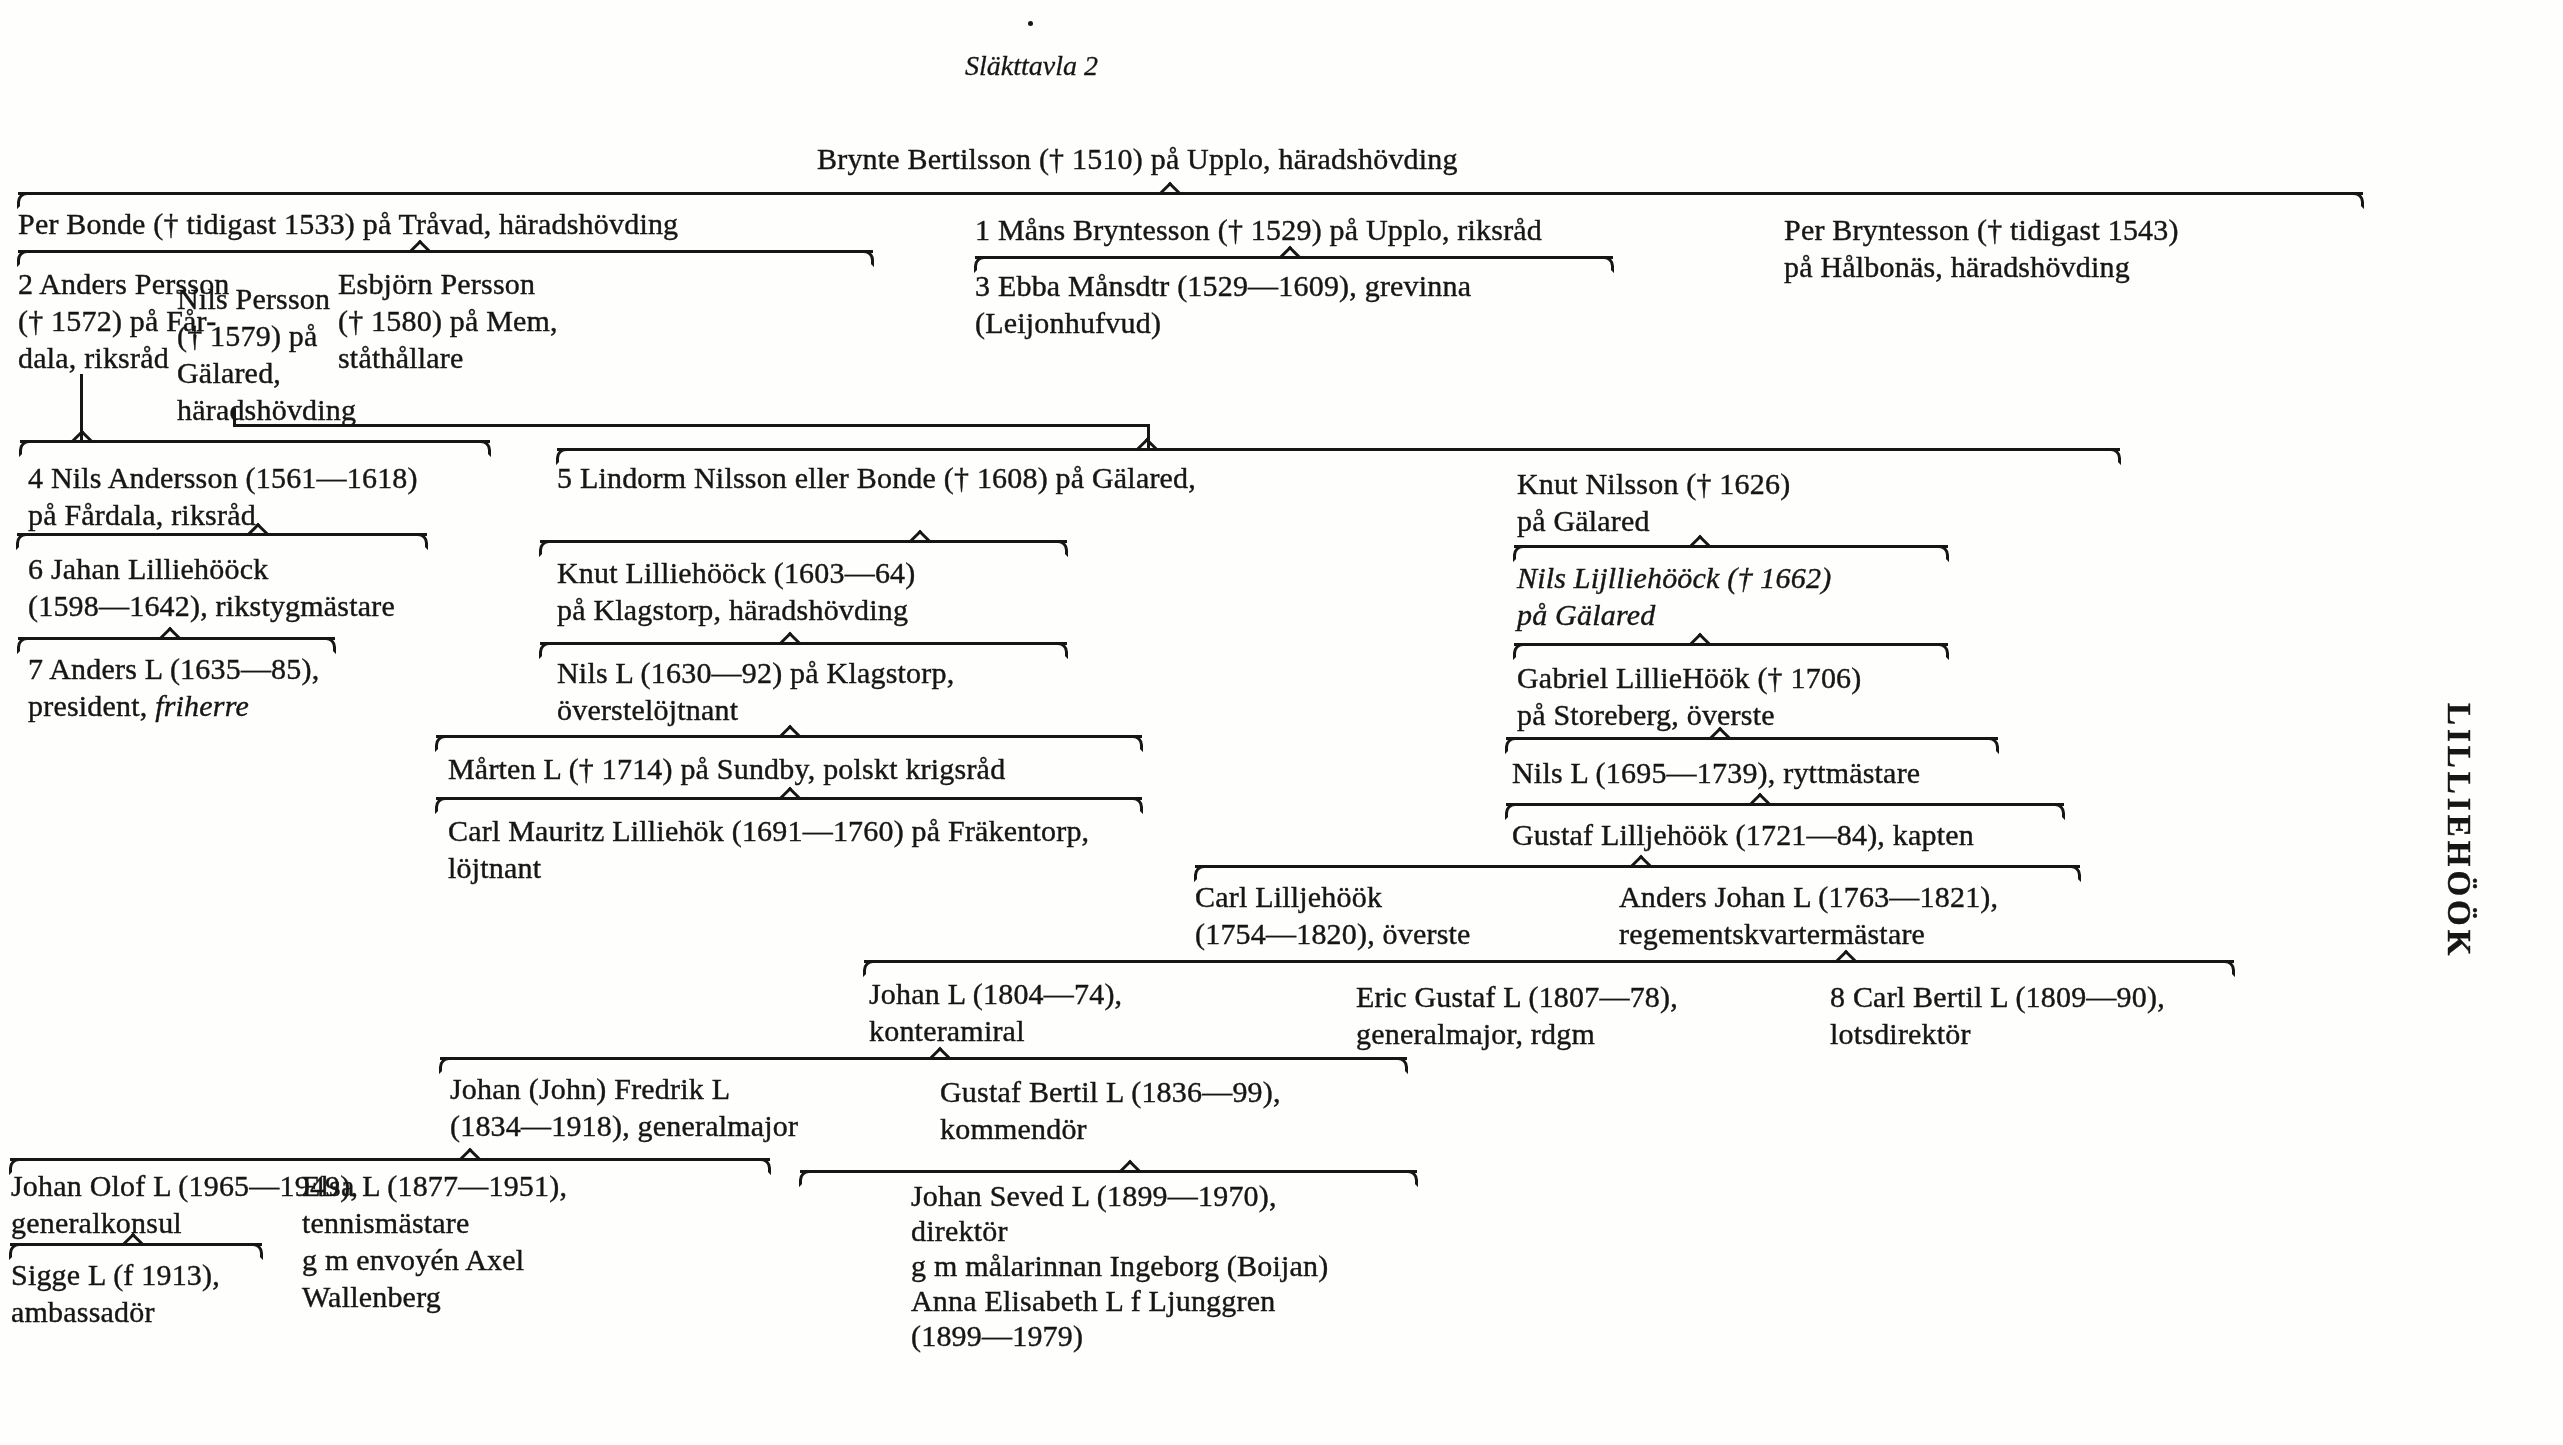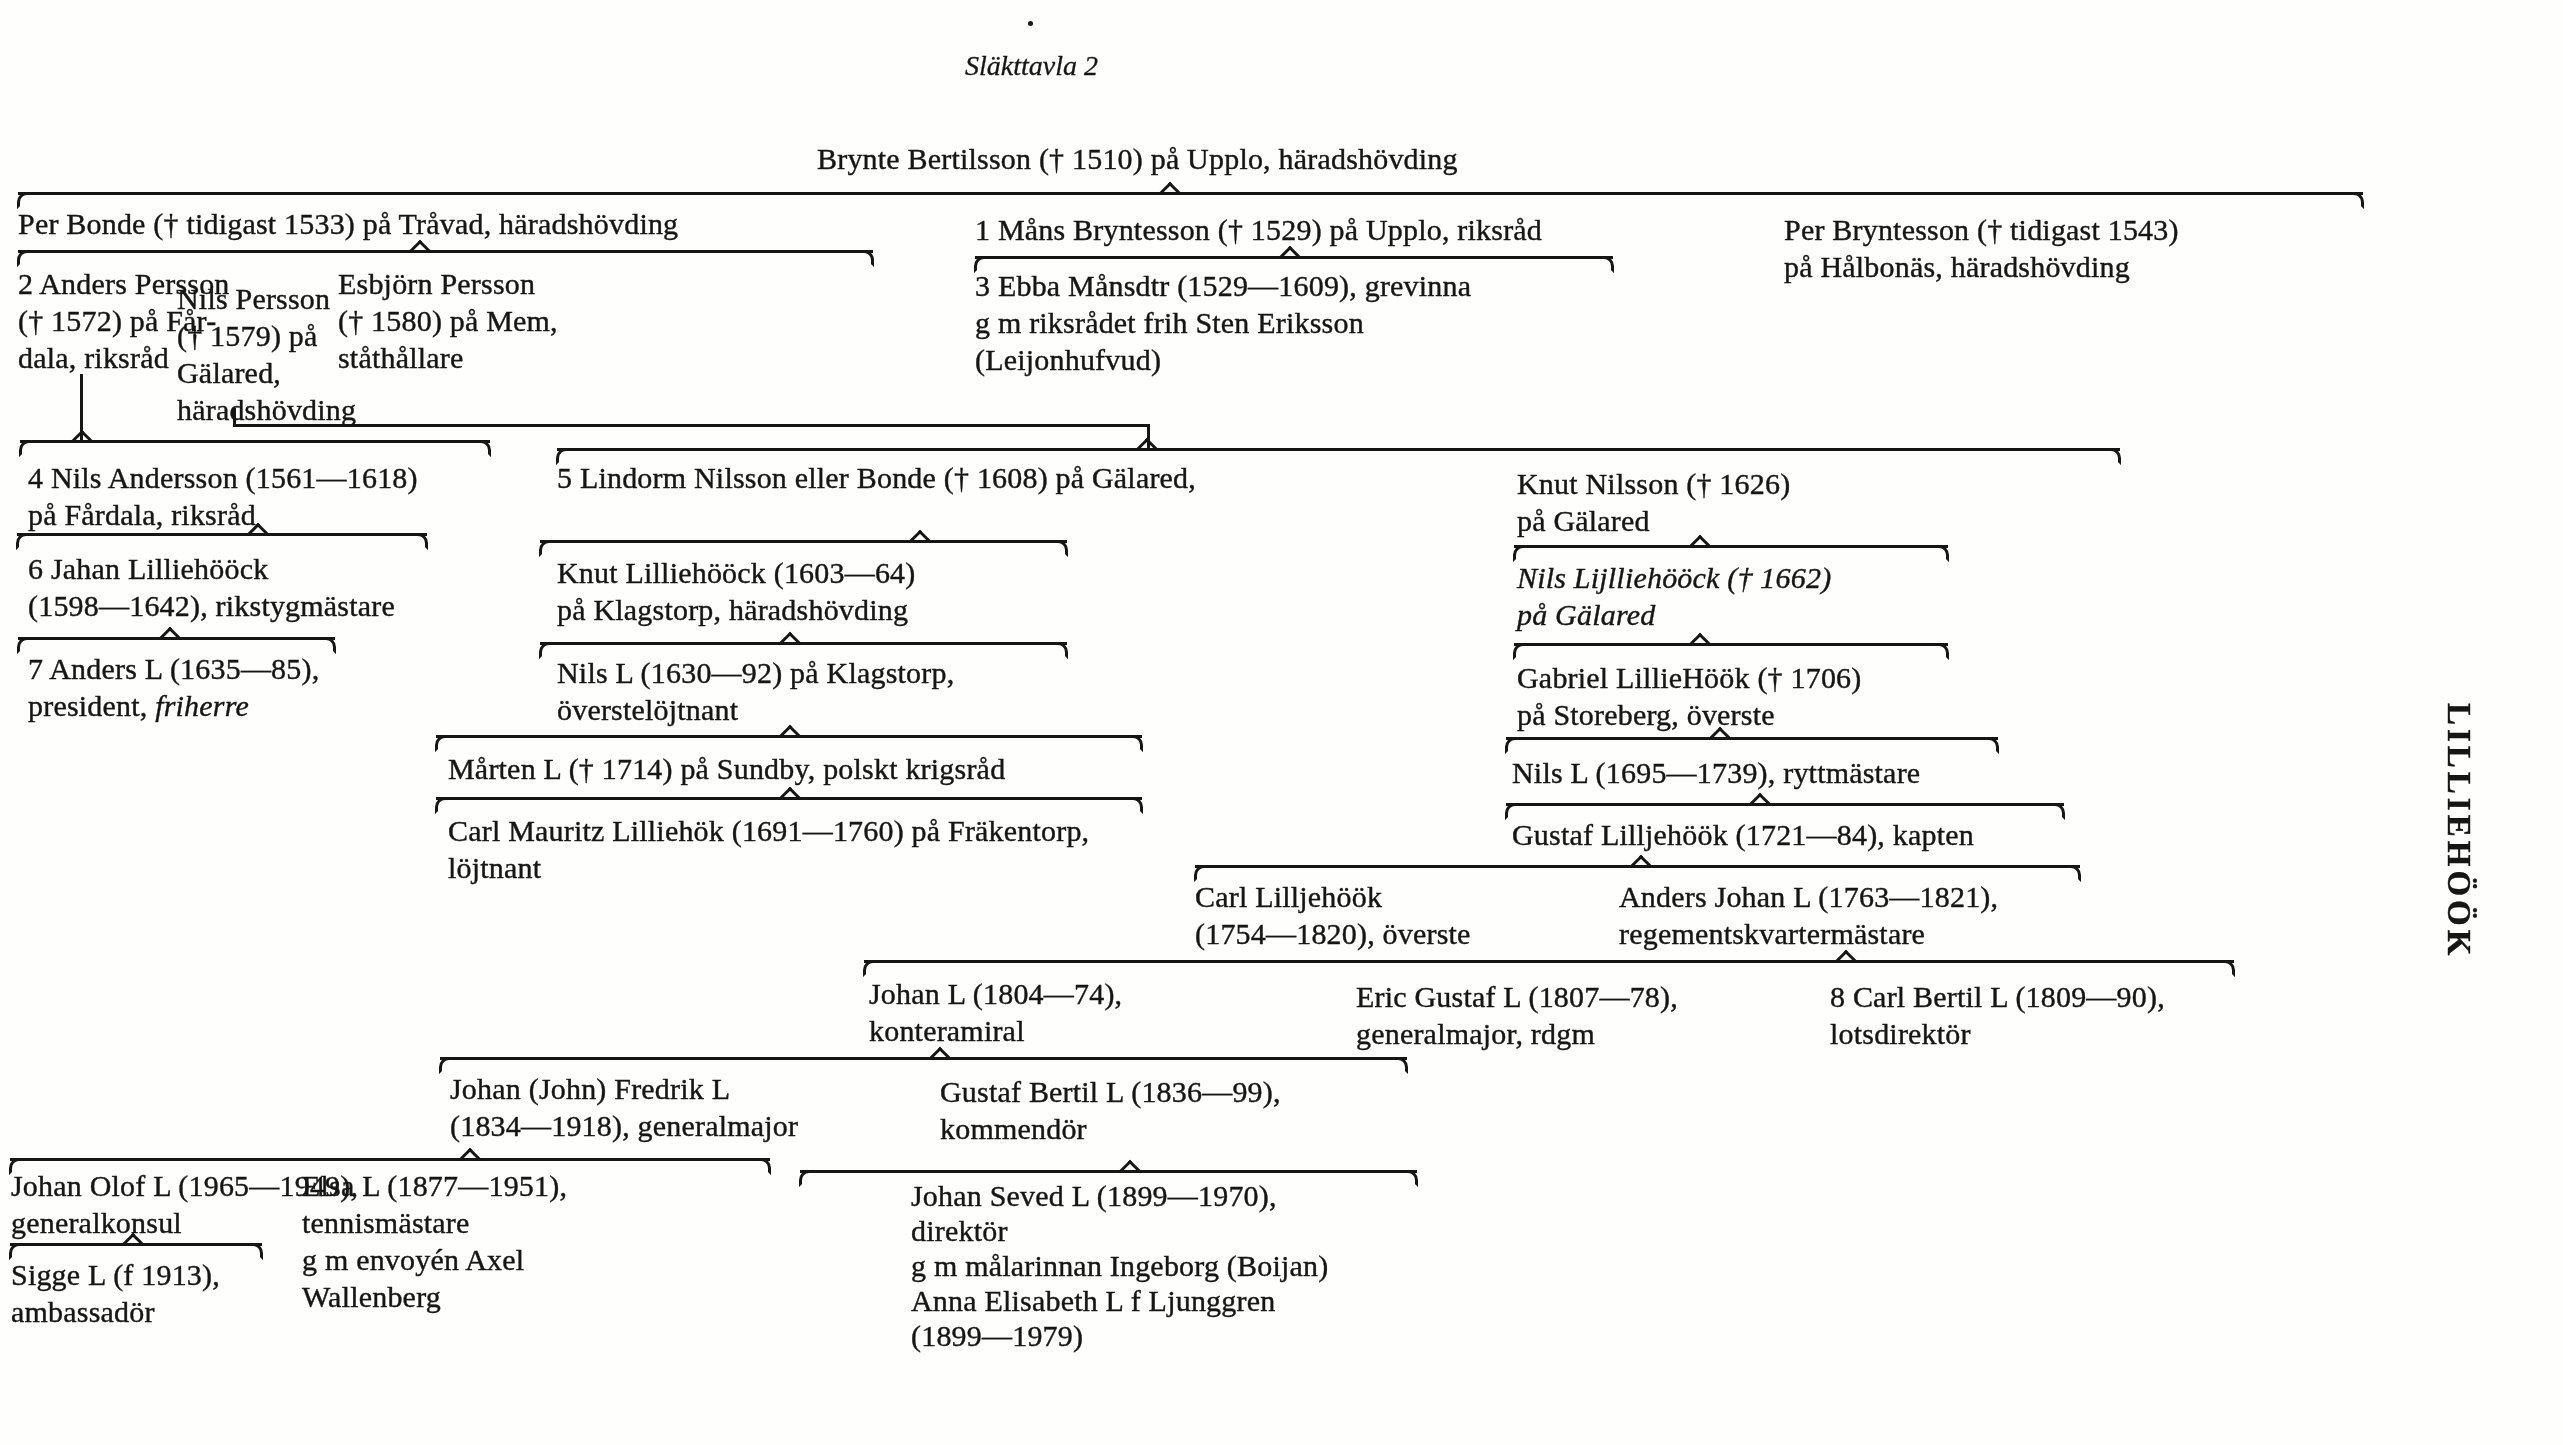--- a/index.html
+++ b/index.html
@@ -224,7 +224,6 @@
       </div>
       <div class="person" style="left: 975px; top: 267px;">
         <div>3 Ebba Månsdtr (1529—1609), grevinna</div>
-        <div>g m riksrådet frih Sten Eriksson</div>
         <div>(Leijonhufvud)</div>
       </div>
       <div class="person" style="left: 28px; top: 459px;">

